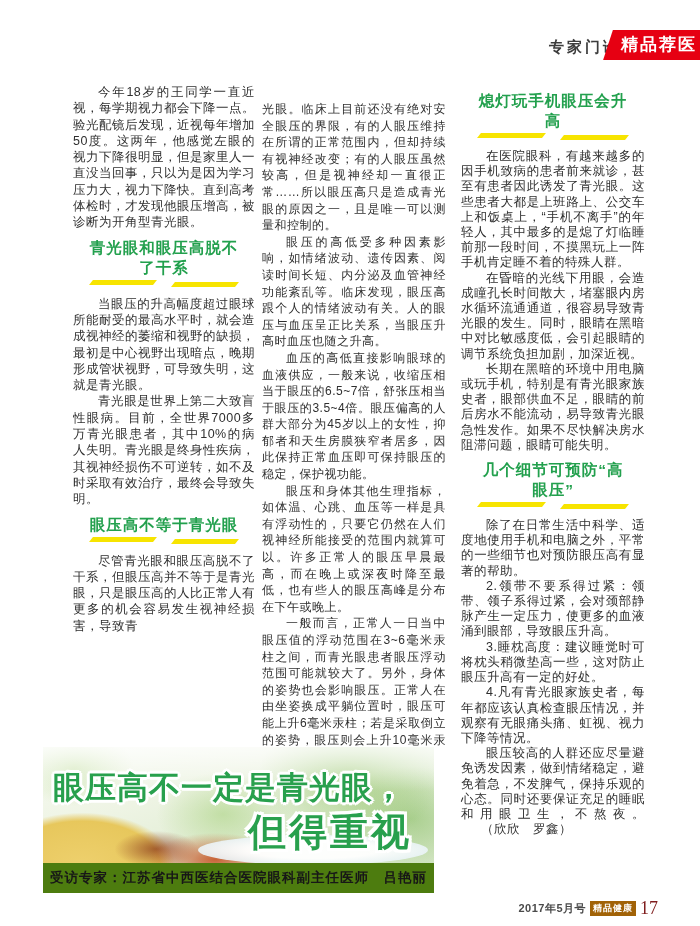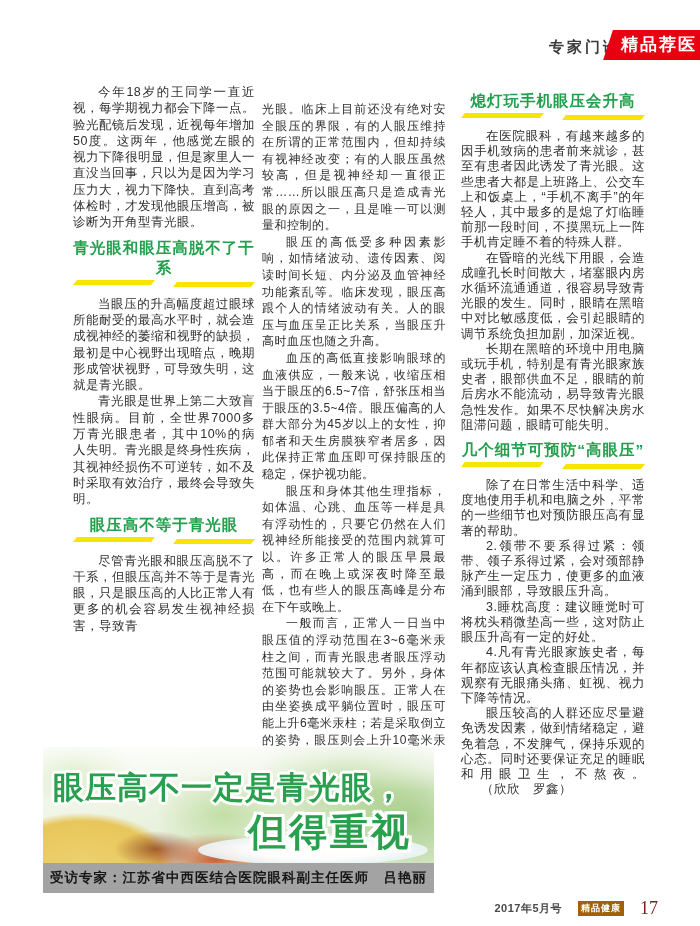--- a/index.html
+++ b/index.html
@@ -31,7 +31,7 @@
   #col2{left:262px;width:184px;font-size:12px;line-height:16.6px;letter-spacing:0.5px;height:662px;overflow:hidden;margin-top:17px;}
   #col3{left:461px;width:184px;font-size:12.5px;line-height:15.2px;letter-spacing:0.5px;}
   
-  .hd{margin:7px 0 8px;}
+  .hd{margin:7px 16px 8px;}
   .hd-text{
     color:#22a04d;font-weight:bold;font-size:15.5px;letter-spacing:1px;
     text-align:center;text-indent:0;line-height:20px;

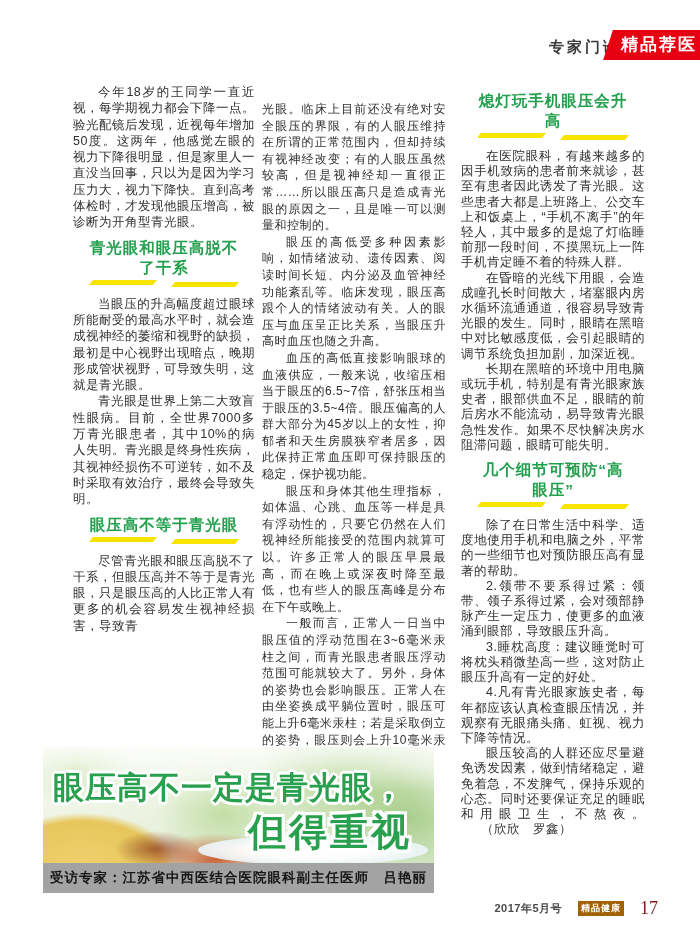--- a/index.html
+++ b/index.html
@@ -75,7 +75,7 @@
     white-space:nowrap;
   }
   .poster-caption{
-    width:391px;height:30px;background:#a3a3a3;
+    width:391px;height:30px;background:#4d7c0f;
     font-family:"Liberation Serif","DejaVu Serif",serif;font-weight:bold;
     font-size:13.5px;letter-spacing:1px;color:#171717;
     text-align:center;line-height:30px;

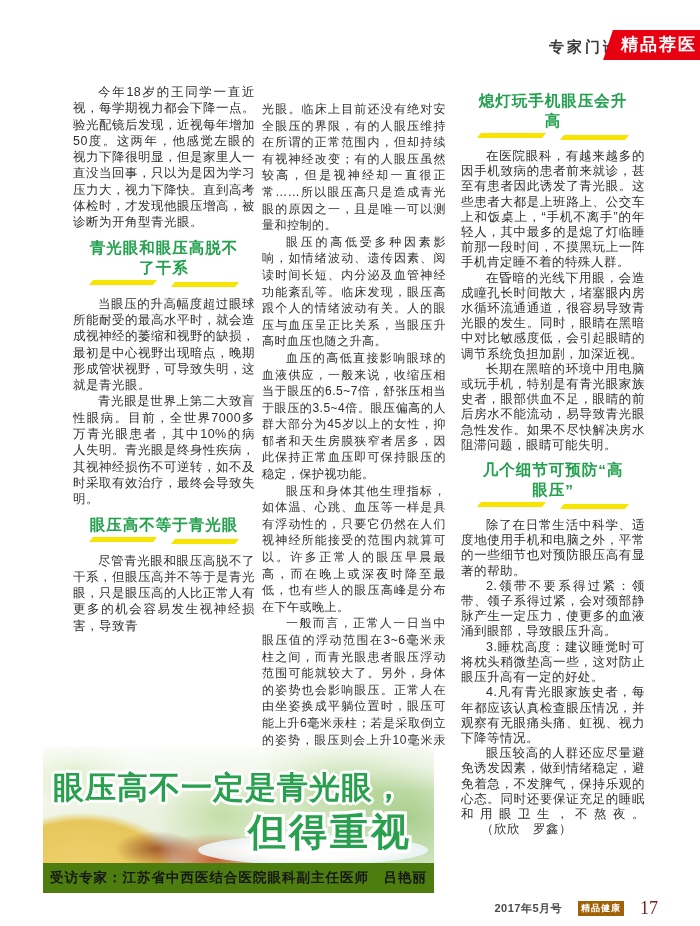--- a/index.html
+++ b/index.html
@@ -83,7 +83,7 @@
   
   .footer{
     position:absolute;top:897px;right:42px;
-    display:flex;align-items:center;gap:16px;
+    display:flex;align-items:center;gap:4px;
   }
   .footer-issue{font-size:11px;font-weight:bold;color:#4a4a4a;letter-spacing:0.5px;}
   .footer-badge{

